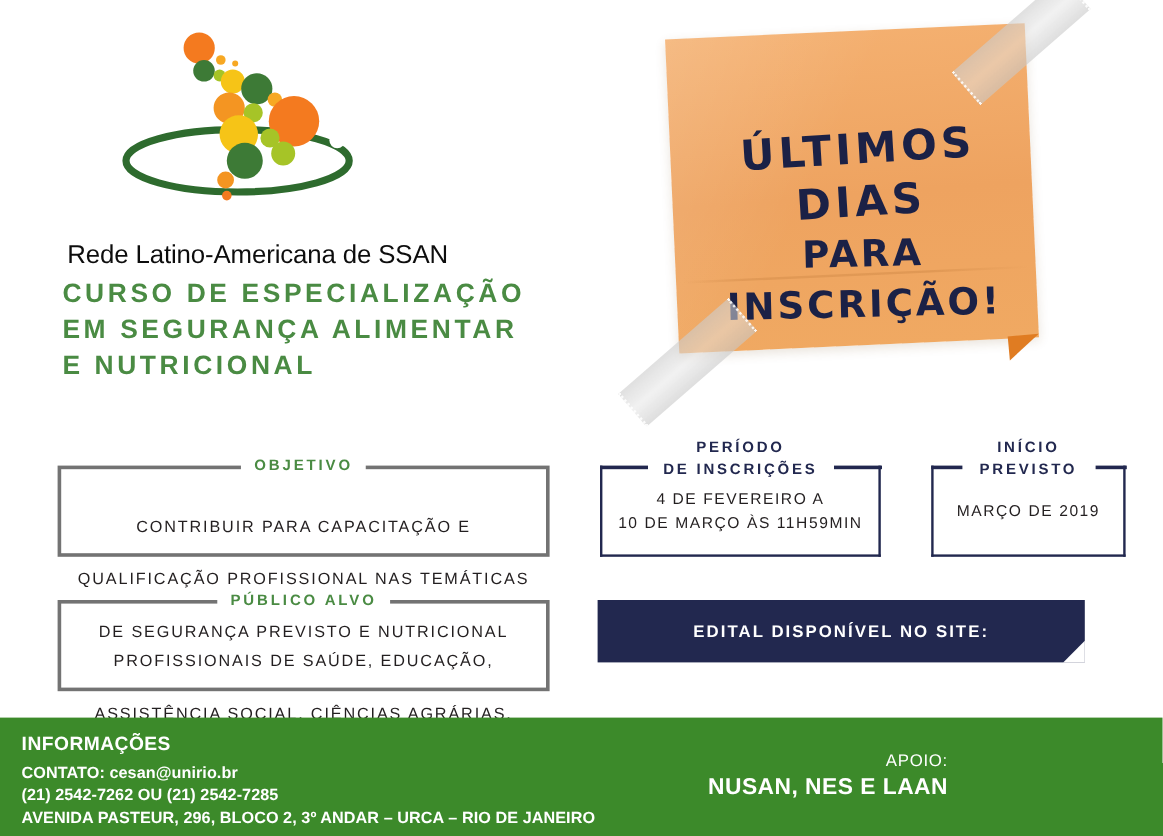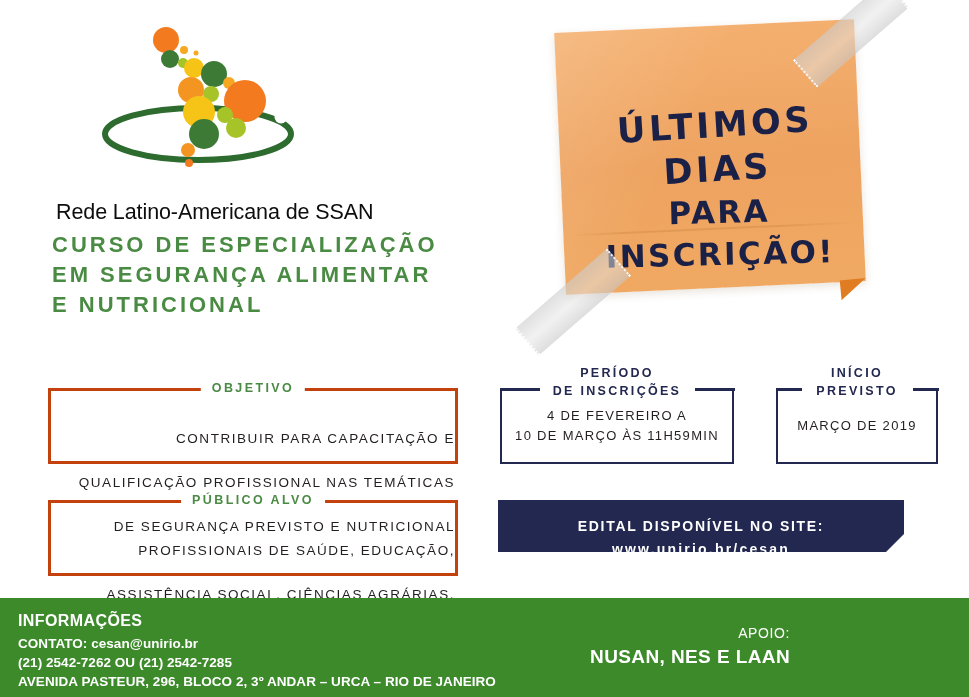--- a/index.html
+++ b/index.html
@@ -148,9 +148,9 @@
   
   .green-box {
     position: absolute;
-    border: 3px solid #c2410c;
+    border: 3px solid #737373;
     box-sizing: border-box;
-    text-align: right;
+    text-align: center;
   }
   .green-box .box-body {
     font-size: 13.5px;

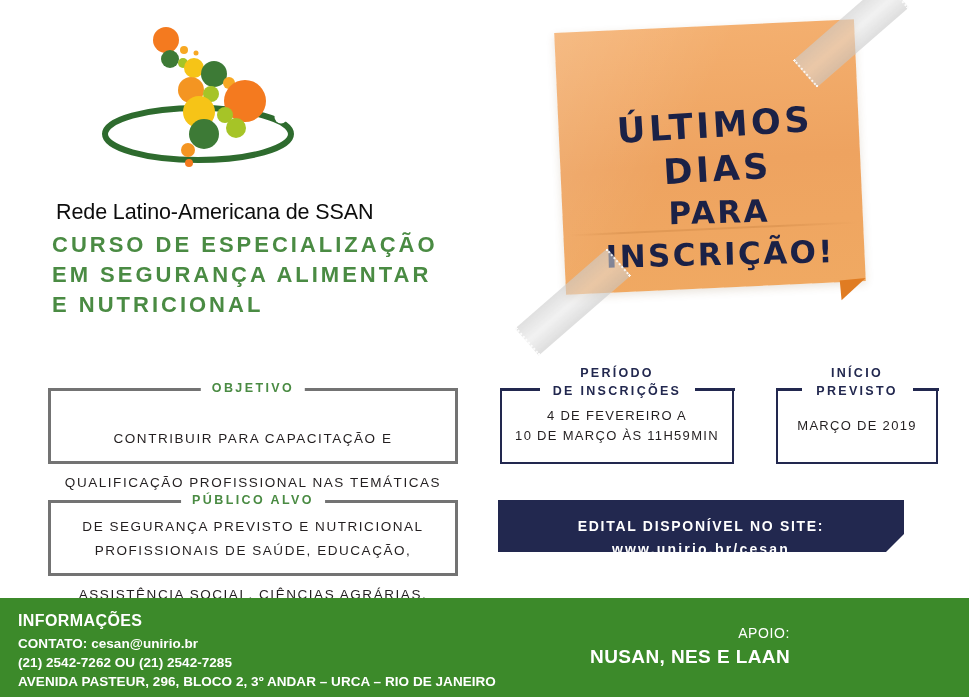--- a/index.html
+++ b/index.html
@@ -427,7 +427,6 @@
 
   <div id="edital-banner">
     <span id="edital-line1">EDITAL DISPONÍVEL NO SITE:</span>
-    <span id="edital-line2">www.unirio.br/cesan</span>
     <div id="edital-fold"></div>
   </div>
 

